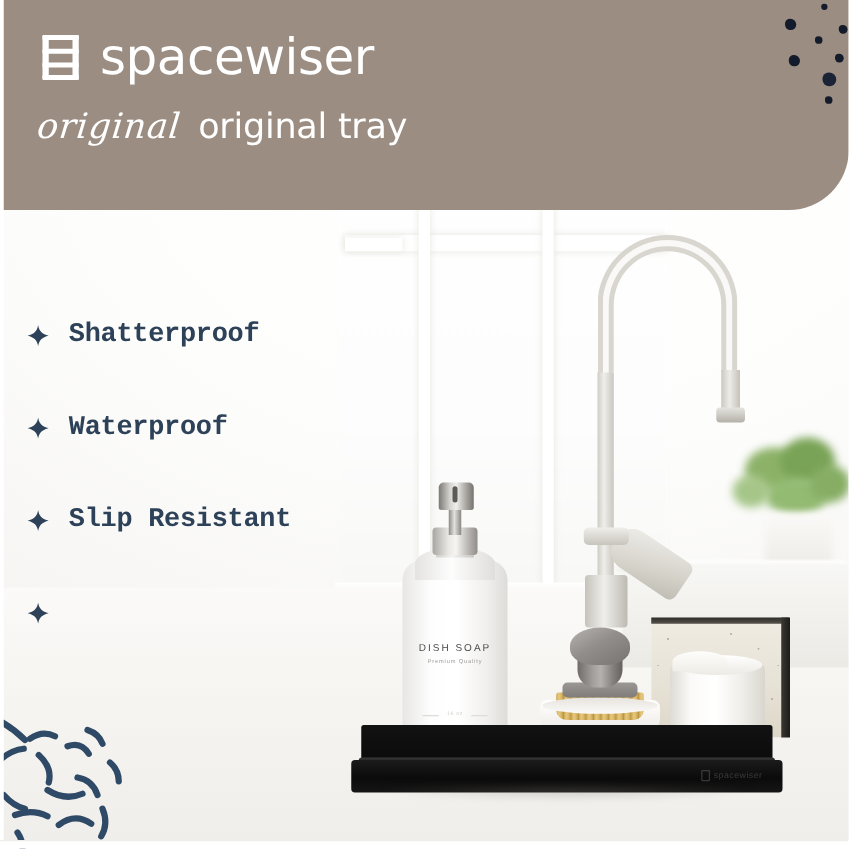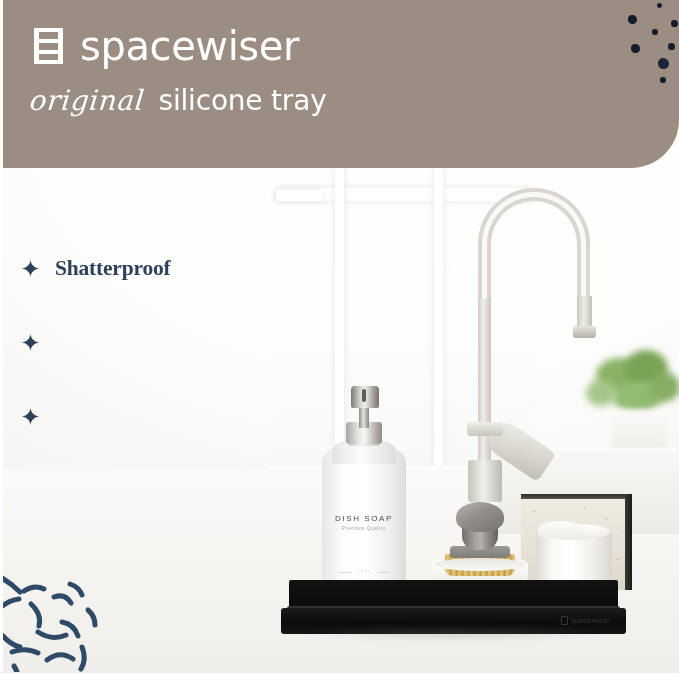--- a/index.html
+++ b/index.html
@@ -486,7 +486,7 @@
     </div>
     <div class="sub-row">
       <span class="sub-script">original</span>
-      <span class="sub-plain">silicone tray</span>
+      <span class="sub-plain">original tray</span>
     </div>
 
     <span class="dot d1"></span>

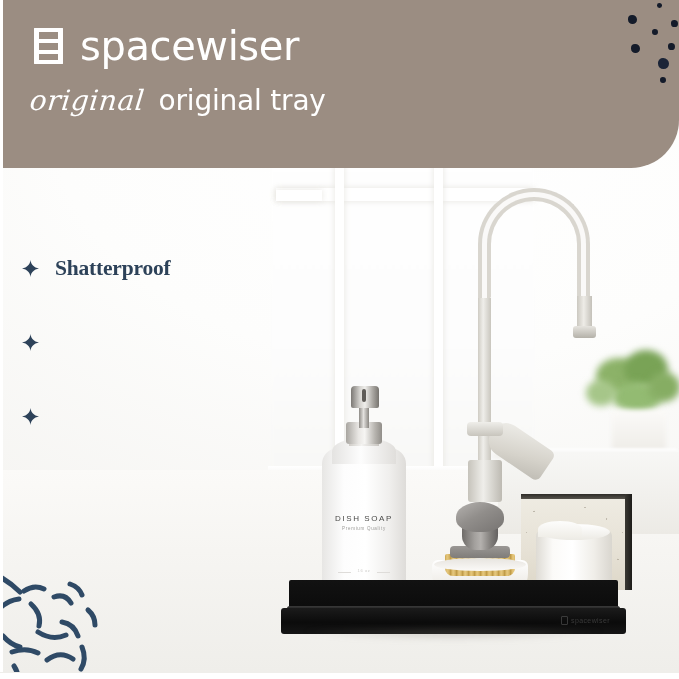--- a/index.html
+++ b/index.html
@@ -372,7 +372,7 @@
   .feature-label {
     font-size:21.5px; font-weight:700; color:#2d4259;
     letter-spacing:-.2px; white-space:nowrap;
-    font-family:Liberation Serif, serif;
+    font-family:Liberation Mono, monospace;
   }
 
   

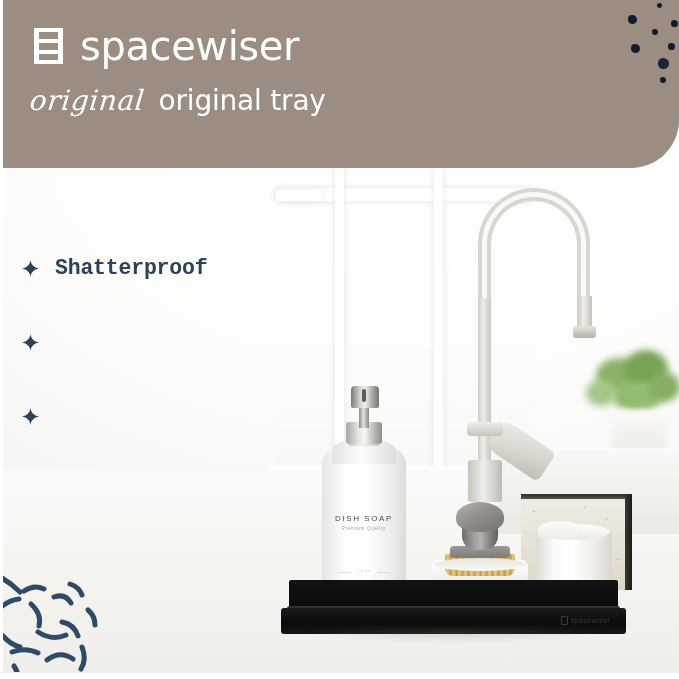--- a/index.html
+++ b/index.html
@@ -516,6 +516,7 @@
           <path fill="currentColor" d="M12 0c.9 6.6 4.5 10.5 12 12-7.5 1.5-11.1 5.4-12 12-.9-6.6-4.5-10.5-12-12C7.5 10.5 11.1 6.6 12 0z"></path>
         </svg>
       </span>
+      <span class="feature-label">Waterproof</span>
     </div>
 
 

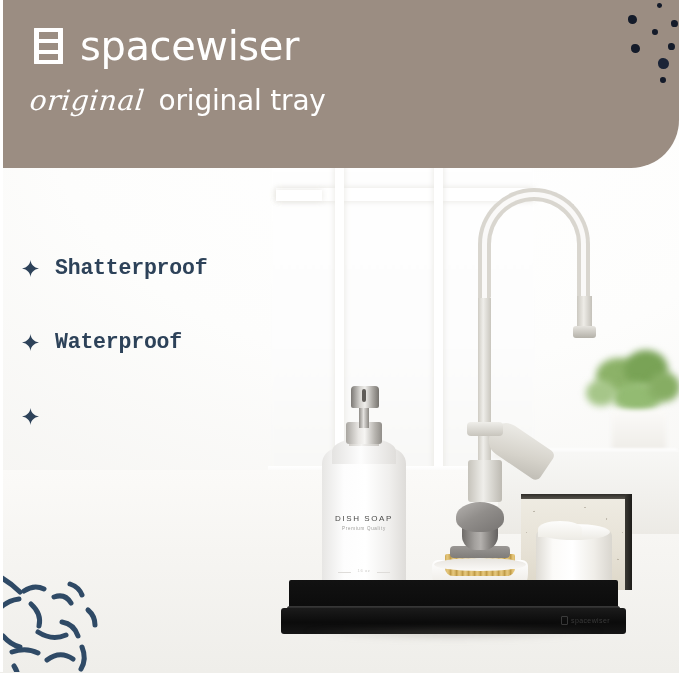--- a/index.html
+++ b/index.html
@@ -519,6 +519,14 @@
       <span class="feature-label">Waterproof</span>
     </div>
 
+    <div class="feature">
+      <span class="spark">
+        <svg viewBox="0 0 24 24" aria-hidden="true">
+          <path fill="currentColor" d="M12 0c.9 6.6 4.5 10.5 12 12-7.5 1.5-11.1 5.4-12 12-.9-6.6-4.5-10.5-12-12C7.5 10.5 11.1 6.6 12 0z"></path>
+        </svg>
+      </span>
+      <span class="feature-label">Slip Resistant</span>
+    </div>
 
     <div class="feature">
       <span class="spark">

